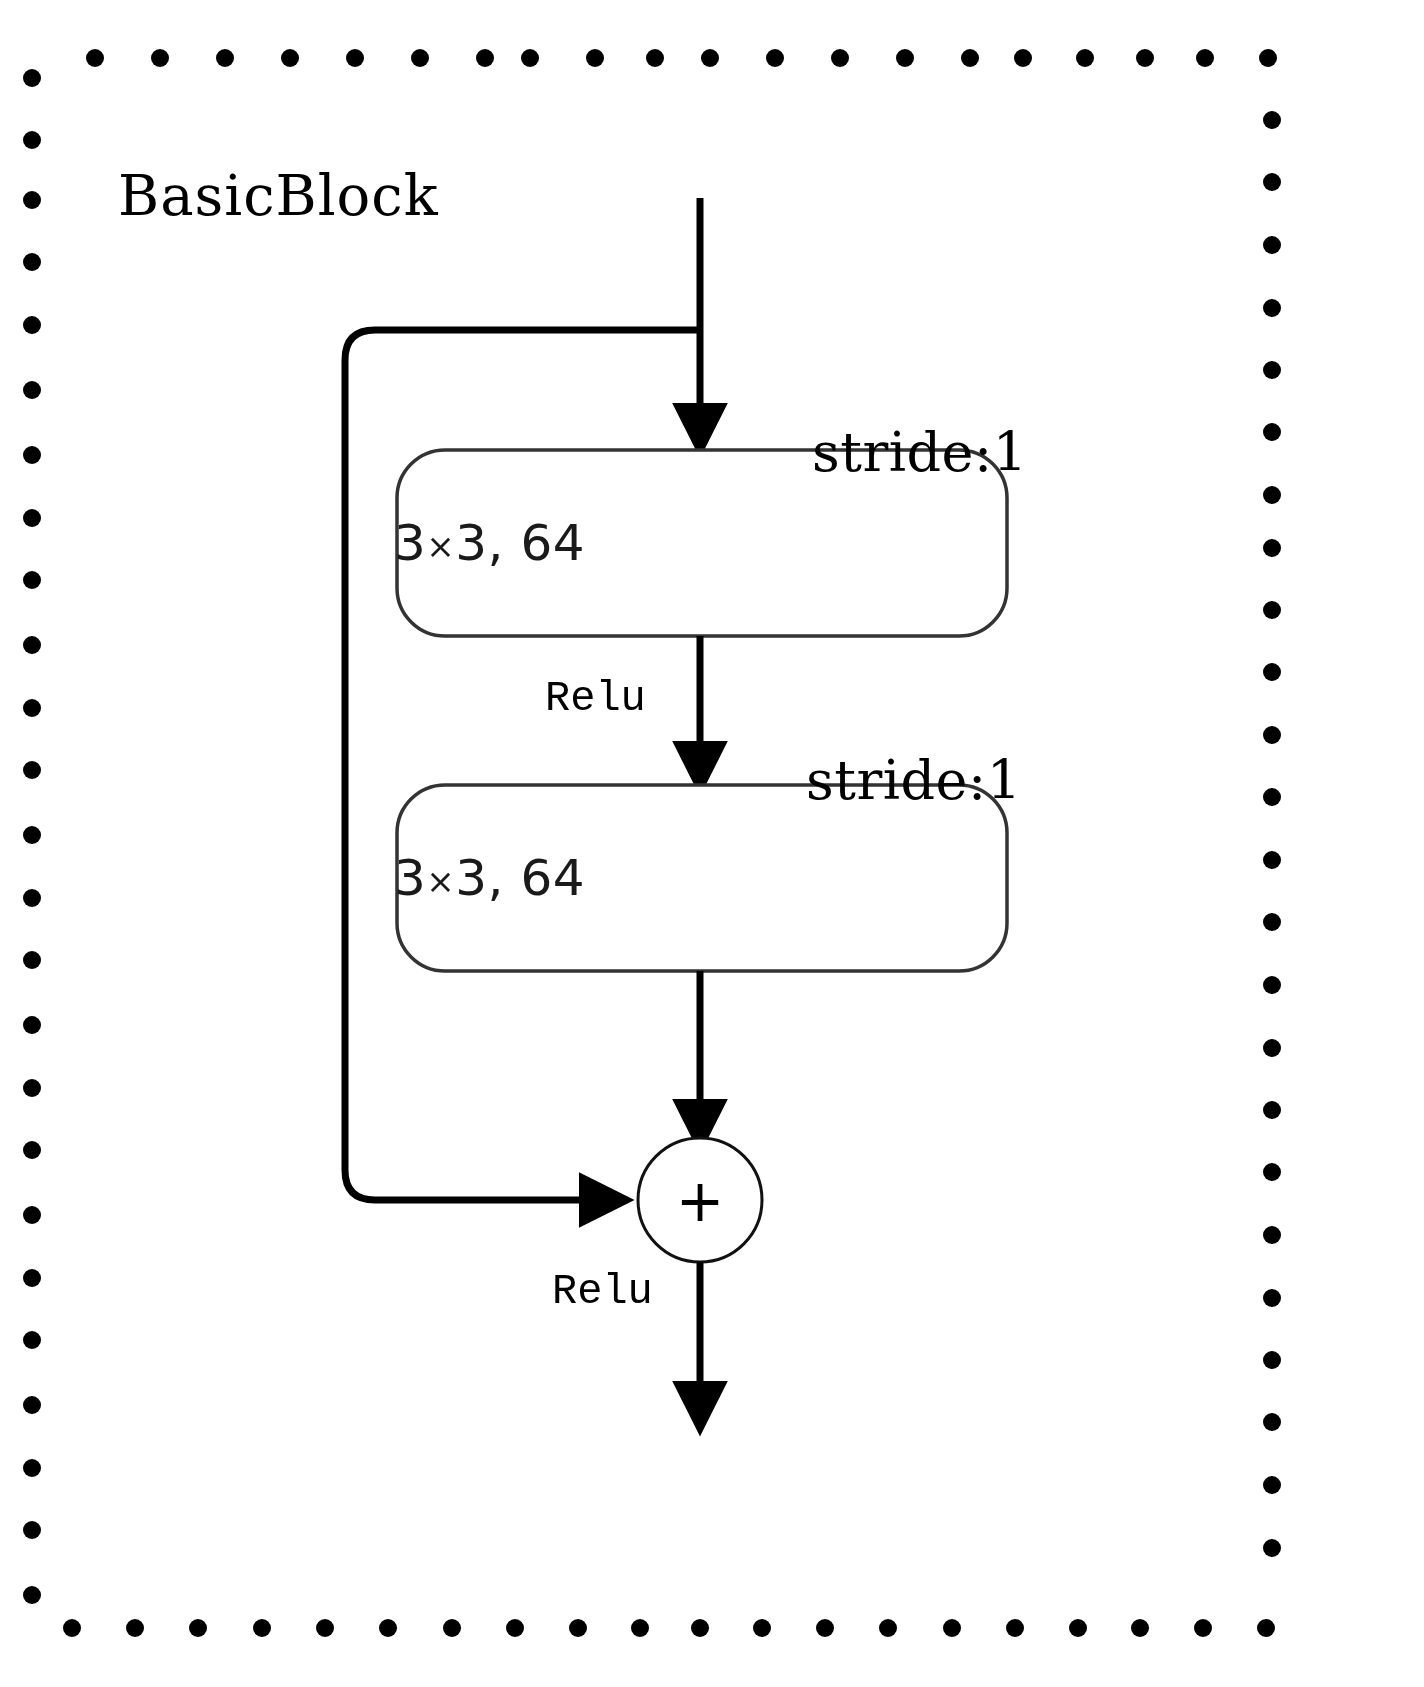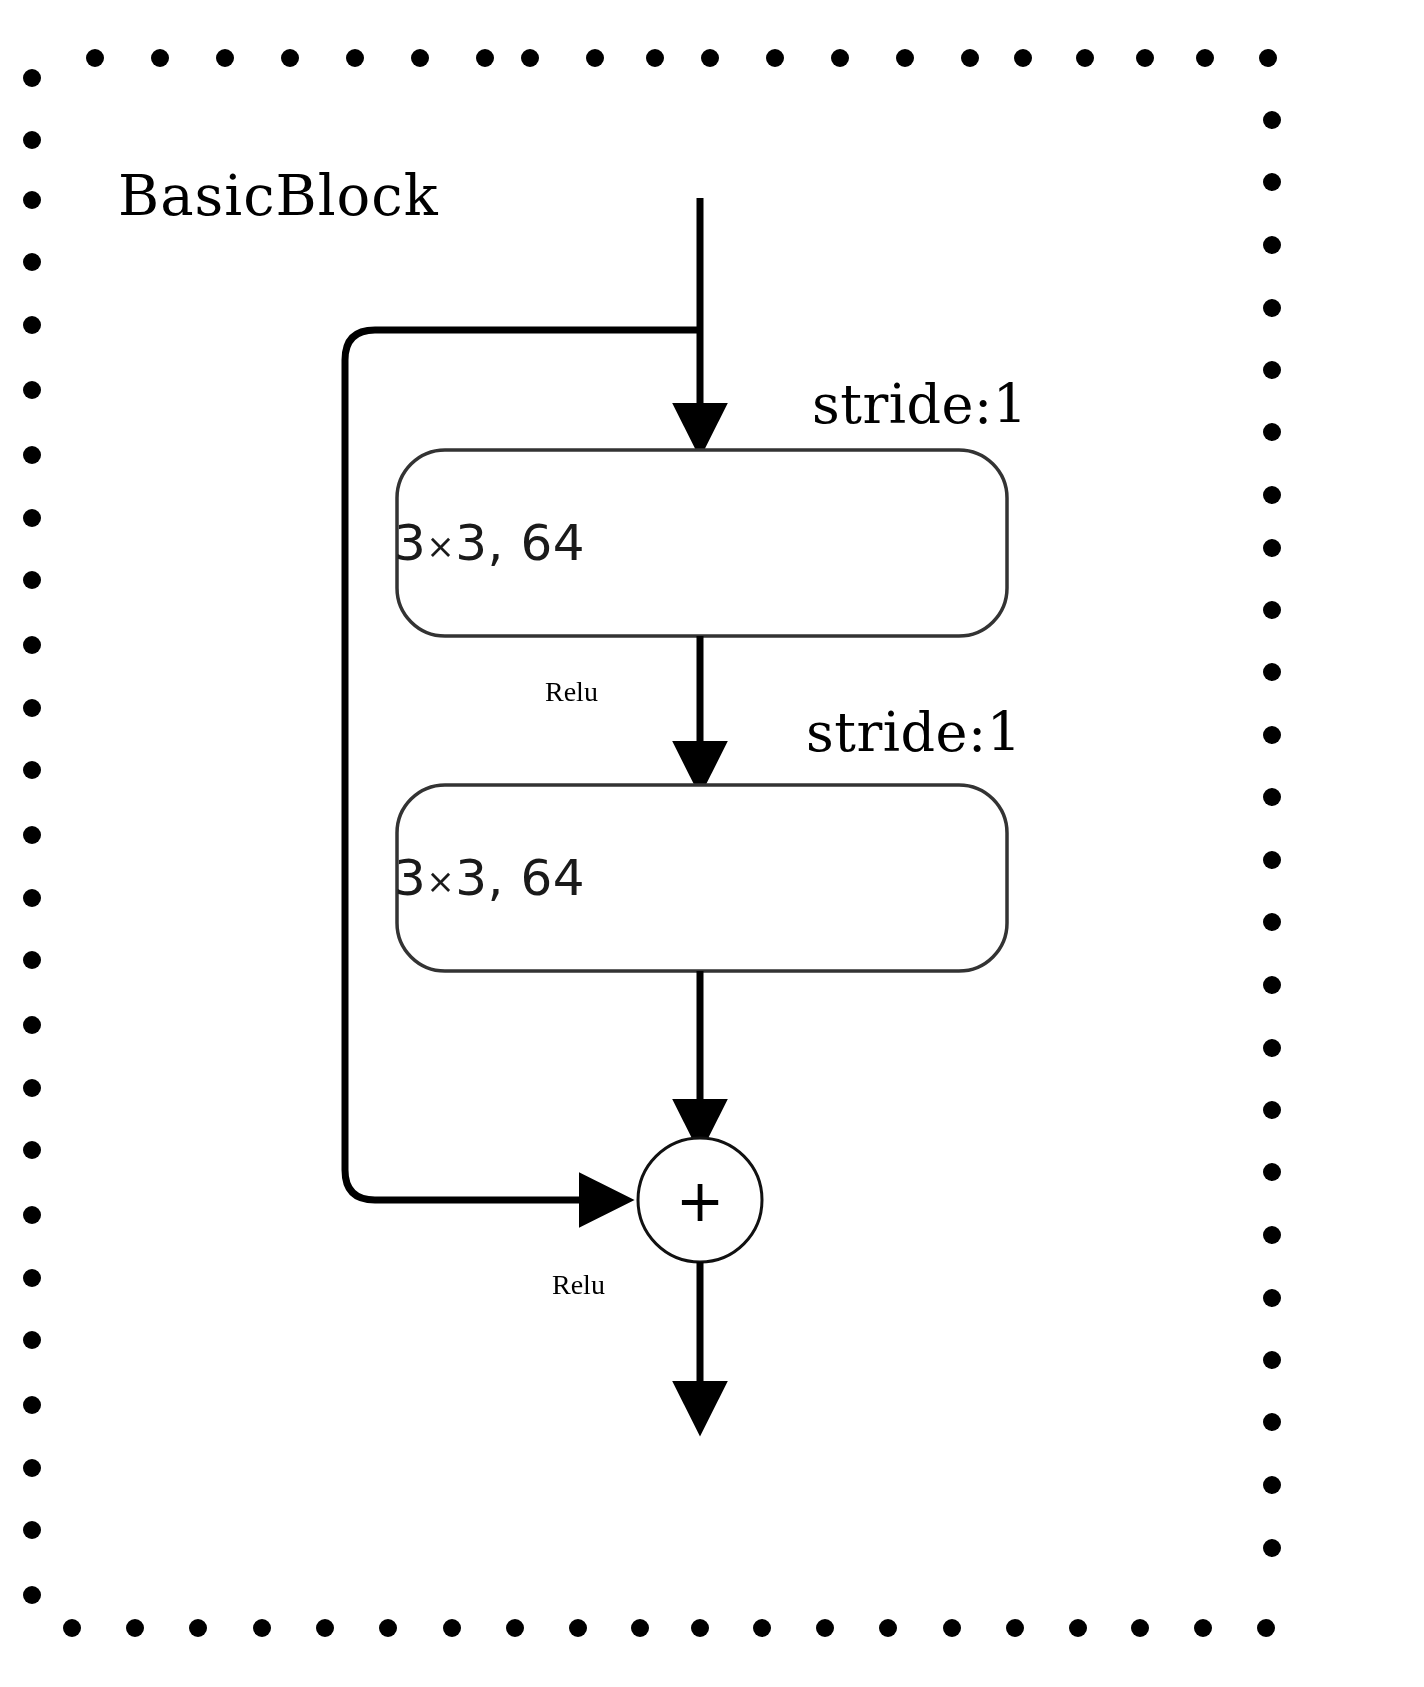--- a/index.html
+++ b/index.html
@@ -44,6 +44,7 @@
     font-family: "DejaVu Serif", "Liberation Serif", serif;
     font-size: 54px;
     letter-spacing: 0.5px;
+    margin-top: 48px;
   }
   .stride-1 { left: 812px; top: 378px; }
   .stride-2 { left: 806px; top: 706px; }

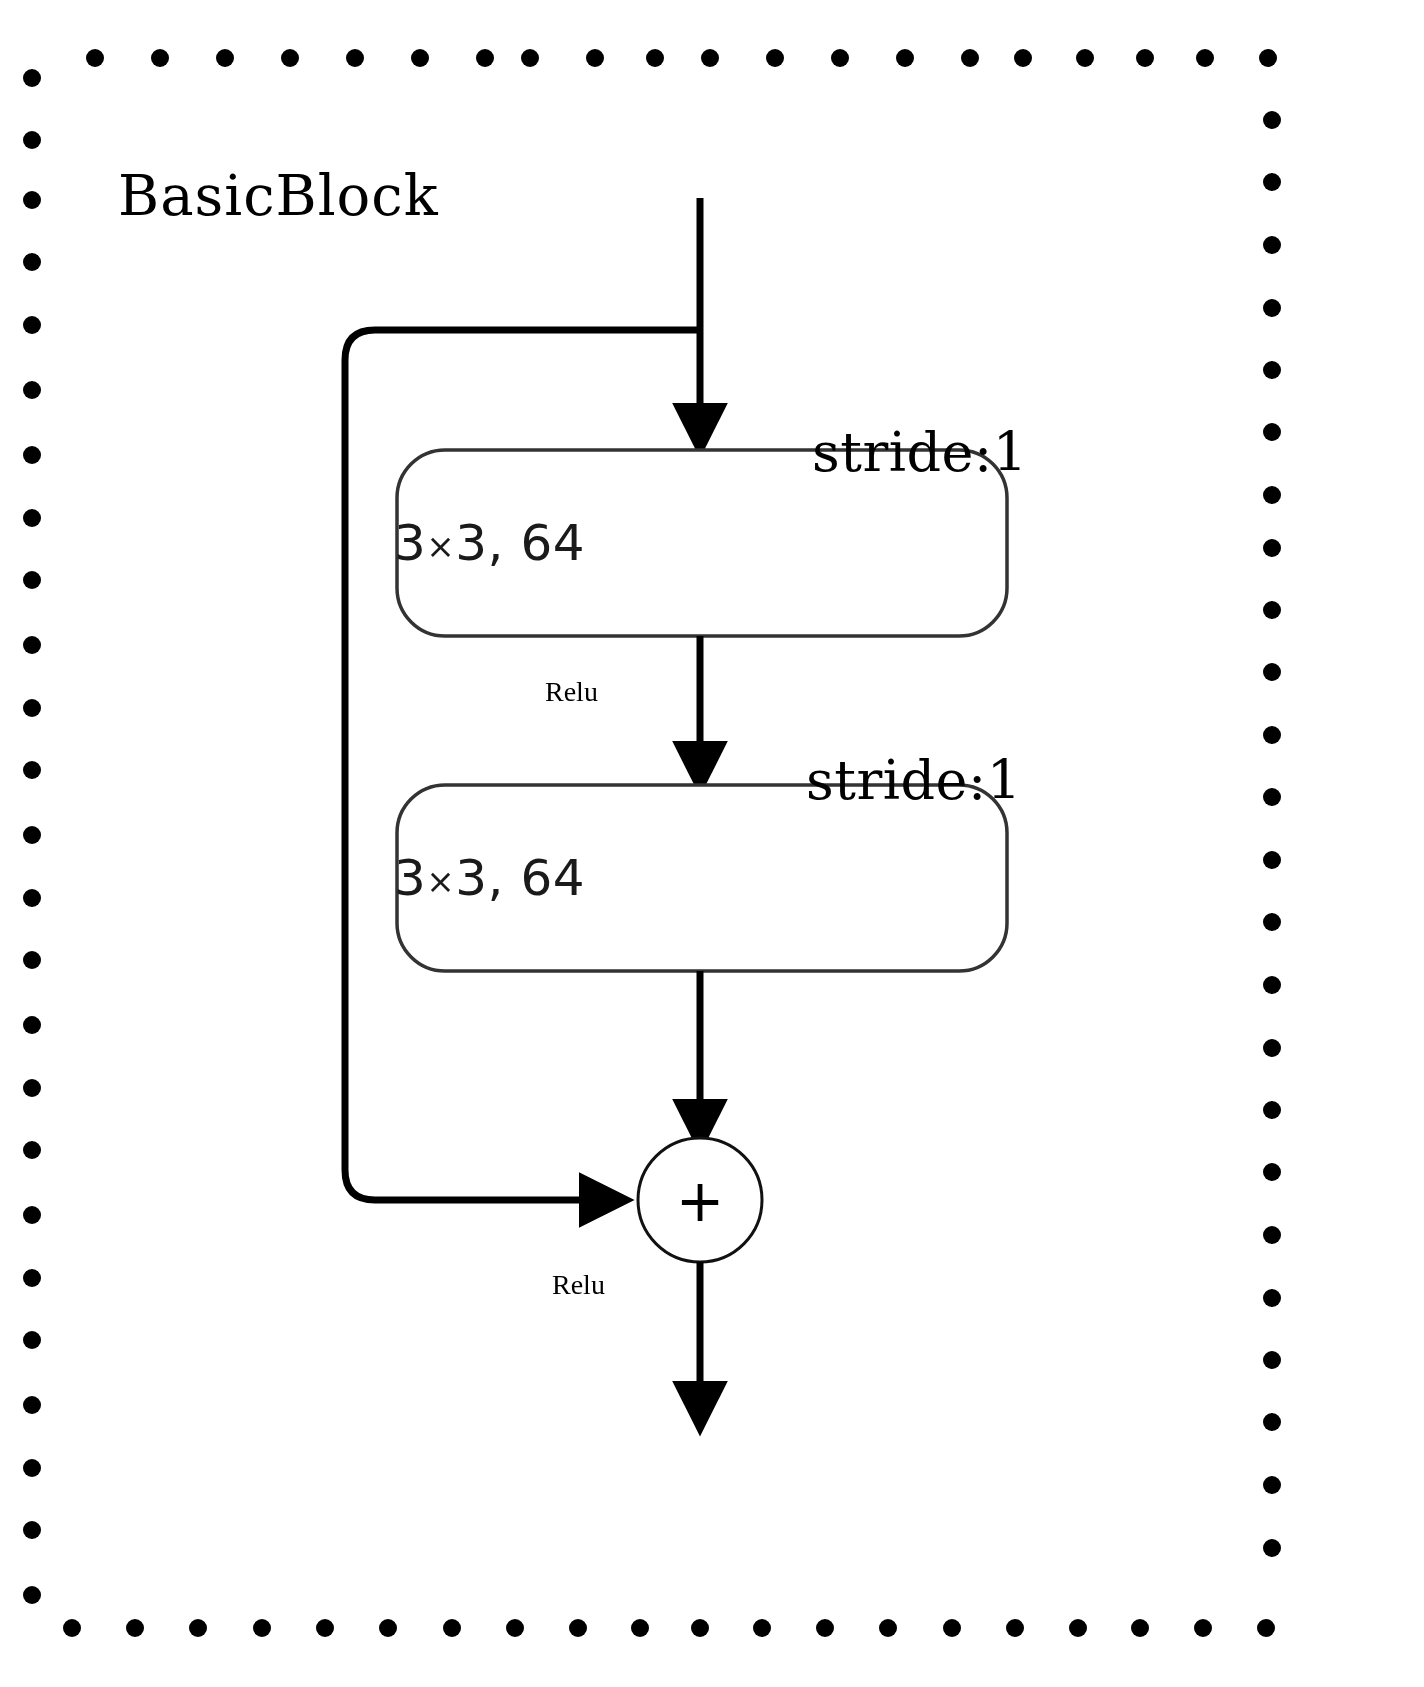--- a/index.html
+++ b/index.html
@@ -49,8 +49,8 @@
   .stride-1 { left: 812px; top: 378px; }
   .stride-2 { left: 806px; top: 706px; }
   .relu-label {
-    font-family: Liberation Serif, serif;
-    font-size: 28px;
+    font-family: Liberation Mono, monospace;
+    font-size: 42px;
     letter-spacing: 0px;
   }
   .relu-1 { left: 545px; top: 678px; }

